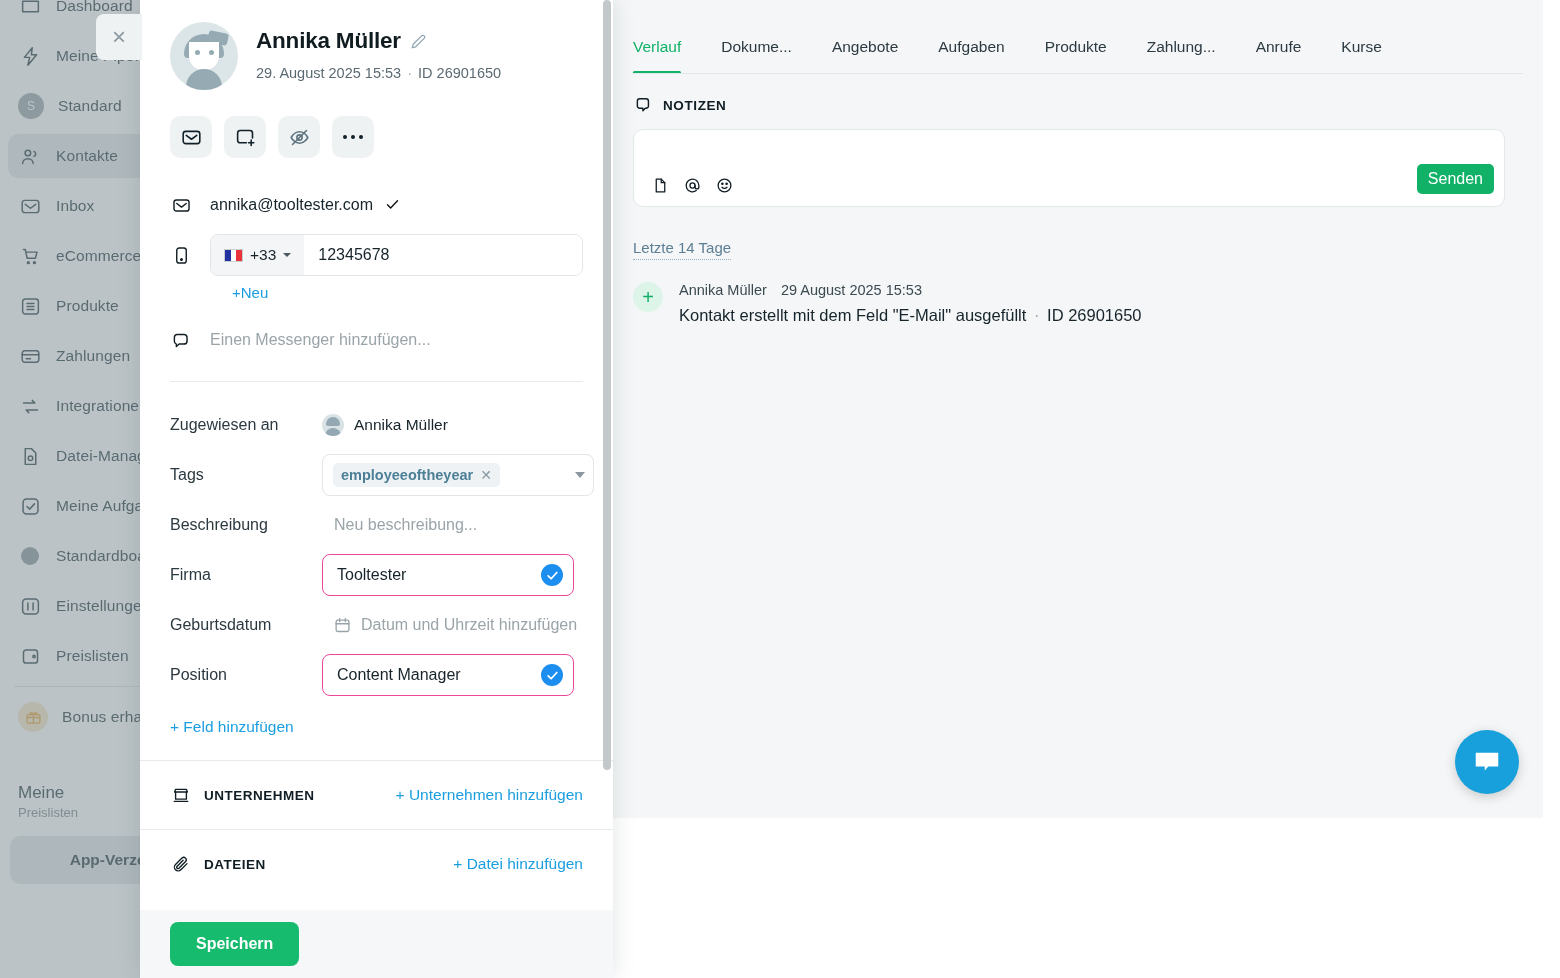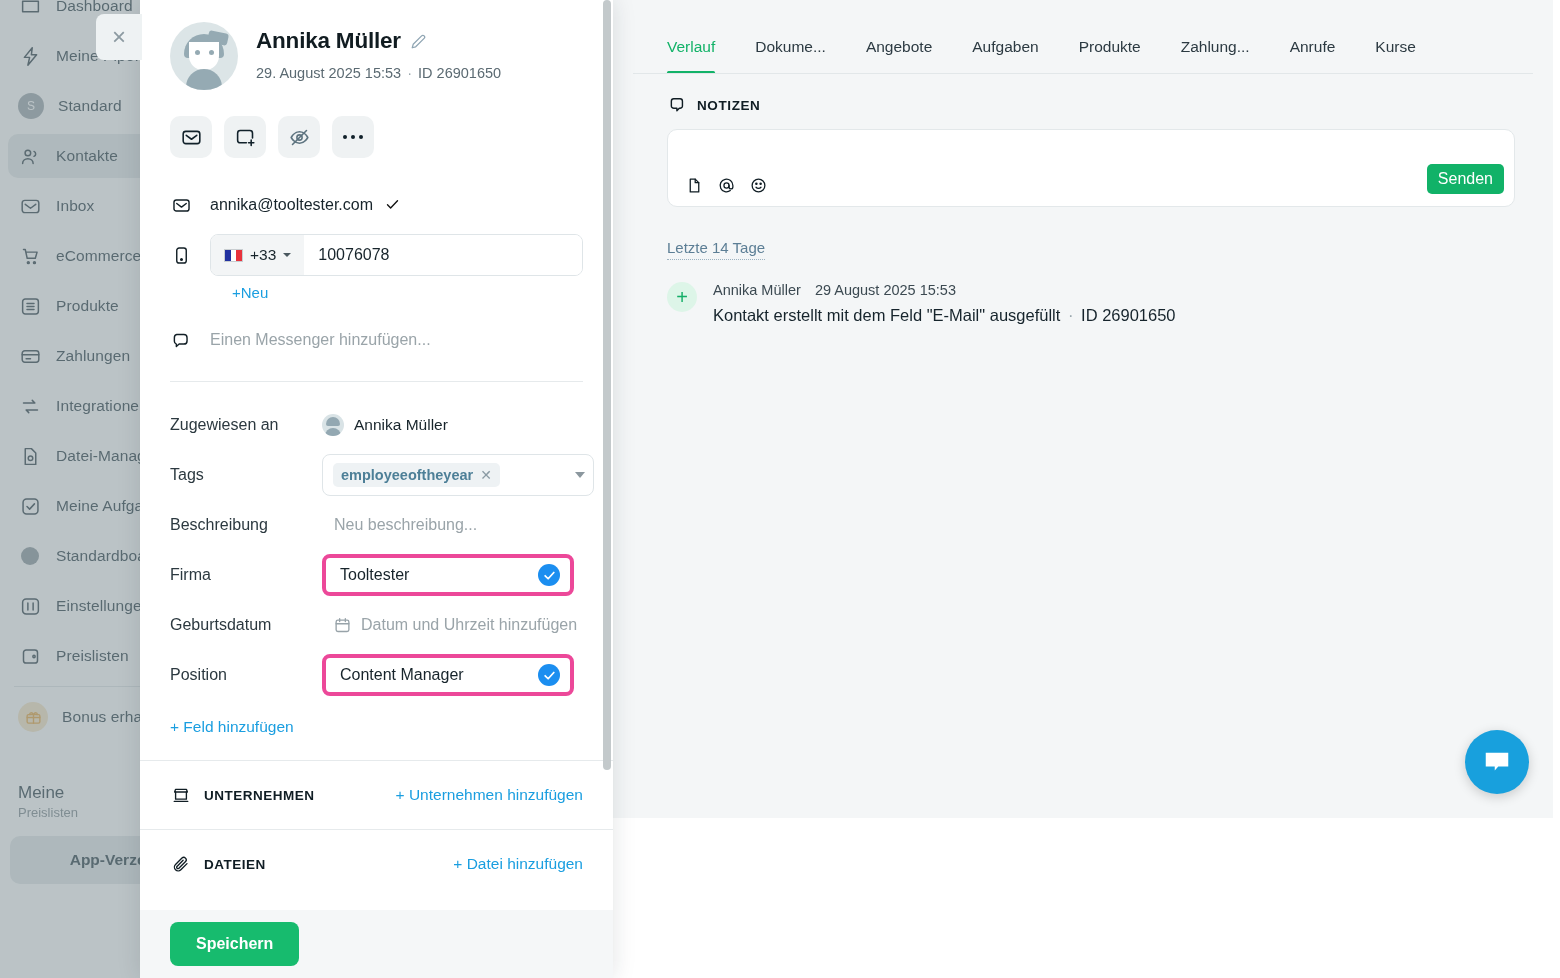--- a/index.html
+++ b/index.html
@@ -215,9 +215,8 @@
 
   
   .right-panel {
-    position: absolute; left: 613px; top: 0; right: 7px; height: 818px;
+    position: absolute; left: 613px; top: 0; right: 17px; height: 818px;
     background: #f4f6f7;
-    padding-left: 34px;
   }
   .tabs {
     display: flex; align-items: flex-end; height: 74px; padding-left: 20px;

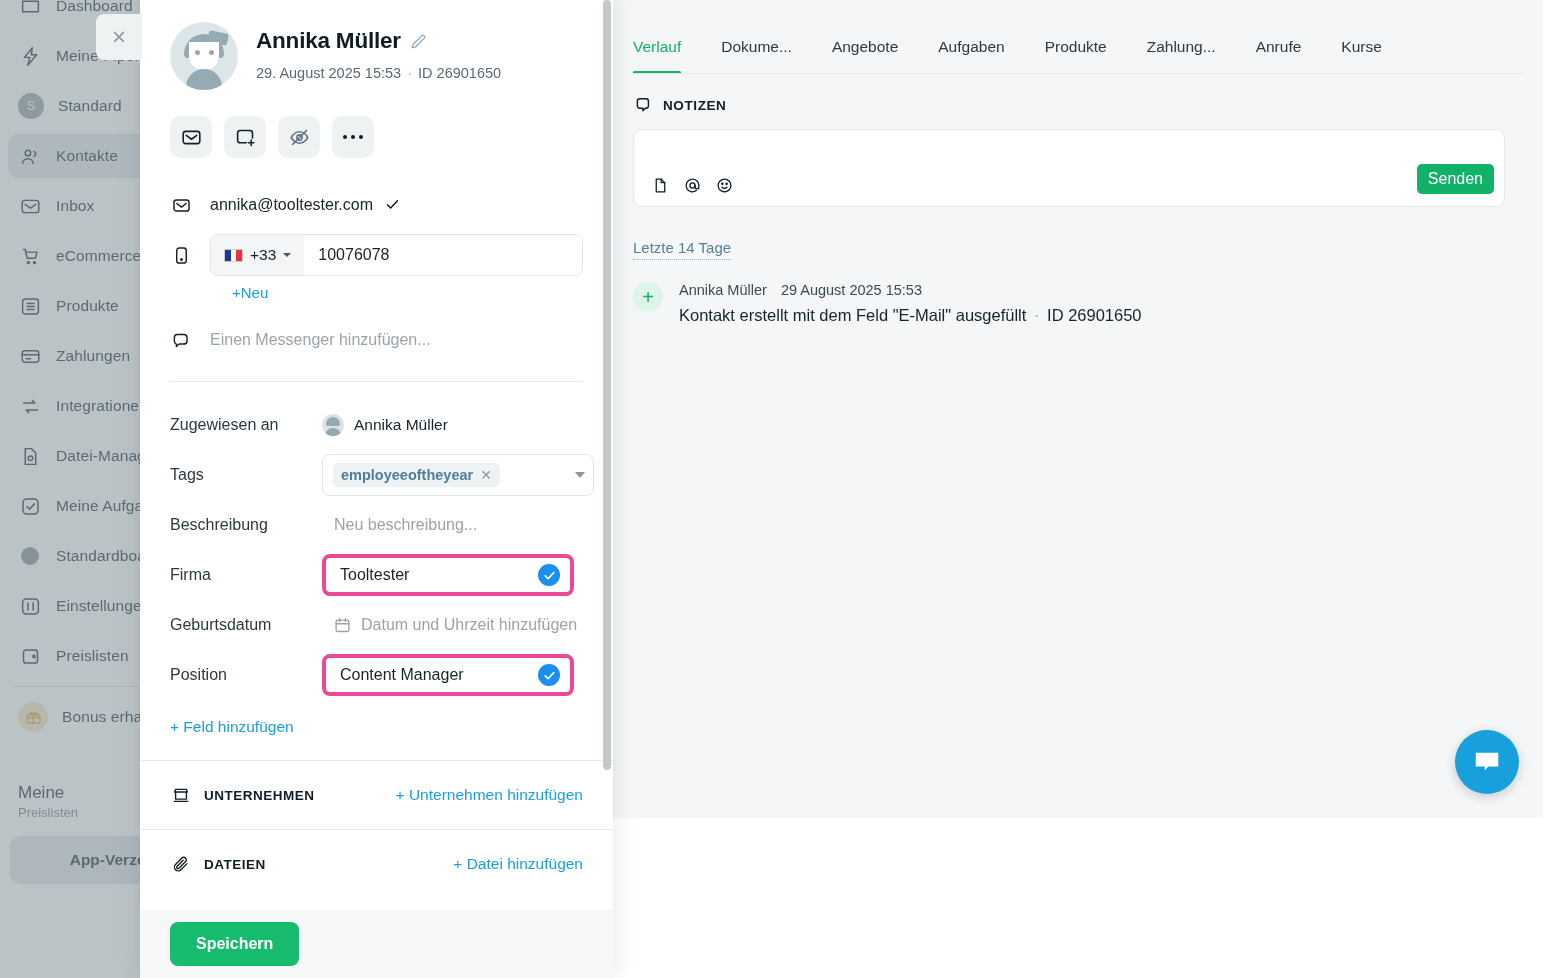--- a/index.html
+++ b/index.html
@@ -523,7 +523,7 @@
                 <span>+33</span>
                 <span class="cc-caret"></span>
               </div>
-              <div class="phone-num">10076078</div>
+              <div class="phone-num">12345678</div>
             </div>
           </div>
 

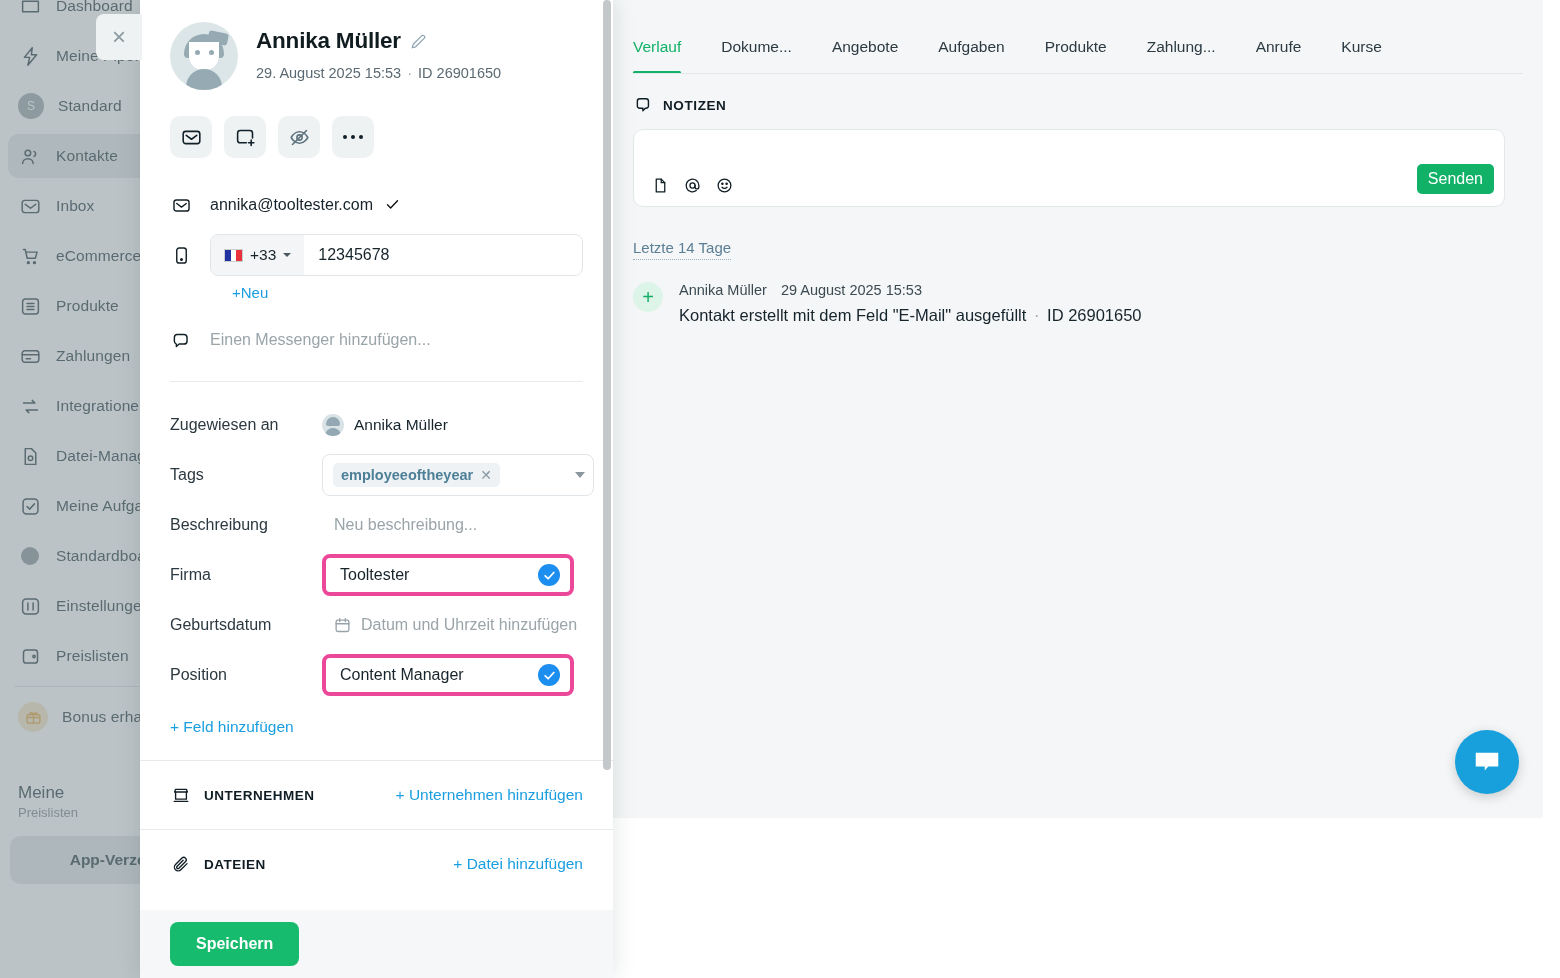--- a/index.html
+++ b/index.html
@@ -173,7 +173,7 @@
   .placeholder-txt { font-size: 16px; color: #9aa4a9; }
 
   .inp-box {
-    width: 252px; height: 42px; border: 4px solid #ec4899; border-radius: 8px;
+    width: 252px; height: 42px; border: 1px solid #ec4899; border-radius: 8px;
     display: flex; align-items: center; padding: 0 10px 0 14px; background: #fff;
   }
   .inp-val { flex: 1; font-size: 16px; color: #17242b; }

